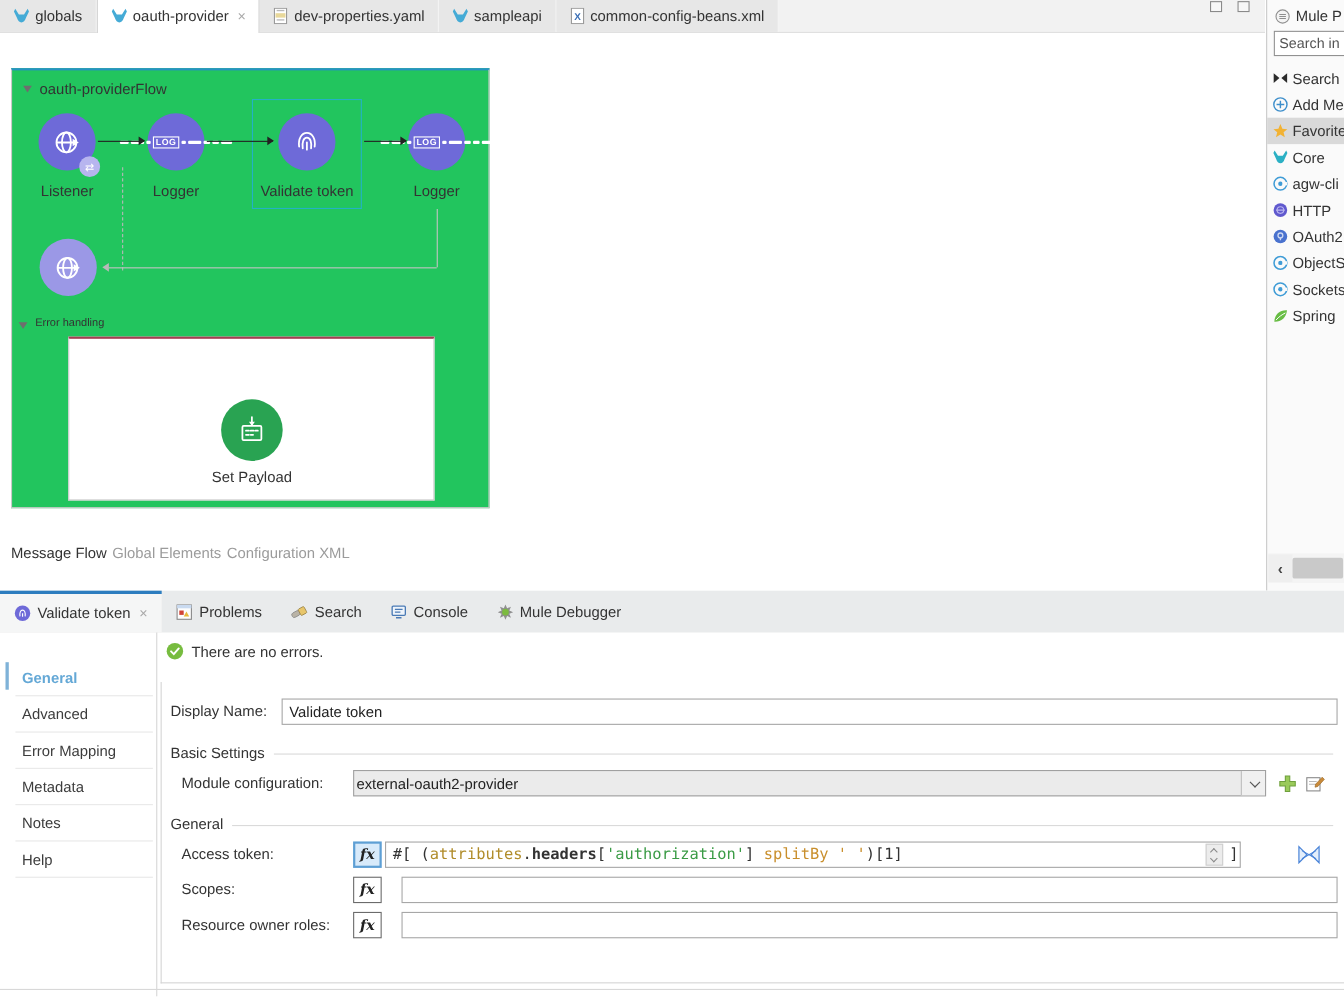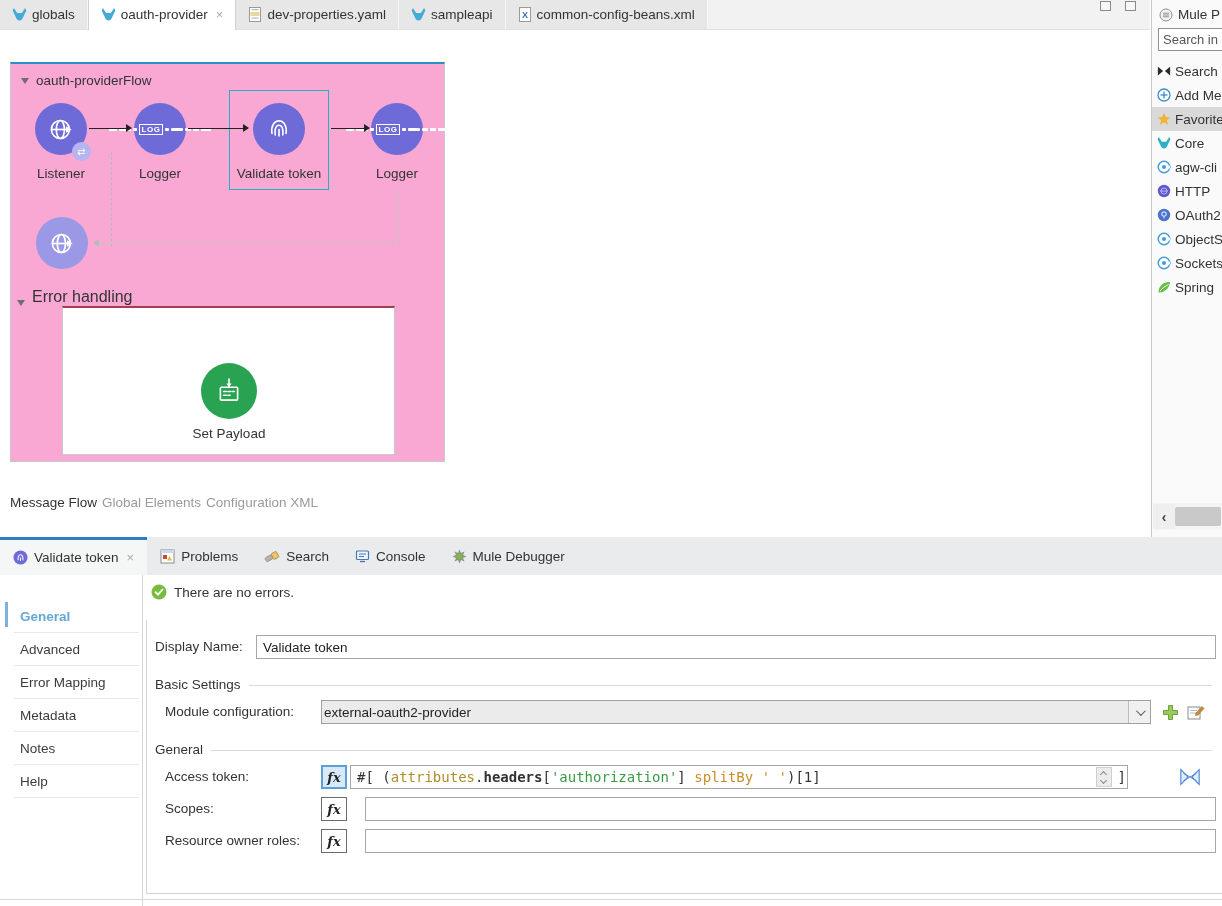--- a/index.html
+++ b/index.html
@@ -37,7 +37,7 @@
   .canvas { position:absolute; left:0; top:30px; width:1150px; height:507px; background:#fff; }
   .flow-box {
     position:absolute; left:10px; top:32px; width:435px; height:400px;
-    background:#f9a8d4; border:1px solid #c9c9c9; border-top:2px solid #2692C4;
+    background:#22c55e; border:1px solid #c9c9c9; border-top:2px solid #2692C4;
   }
   .tri-down {
     width:0; height:0; border-left:4.5px solid transparent; border-right:4.5px solid transparent;

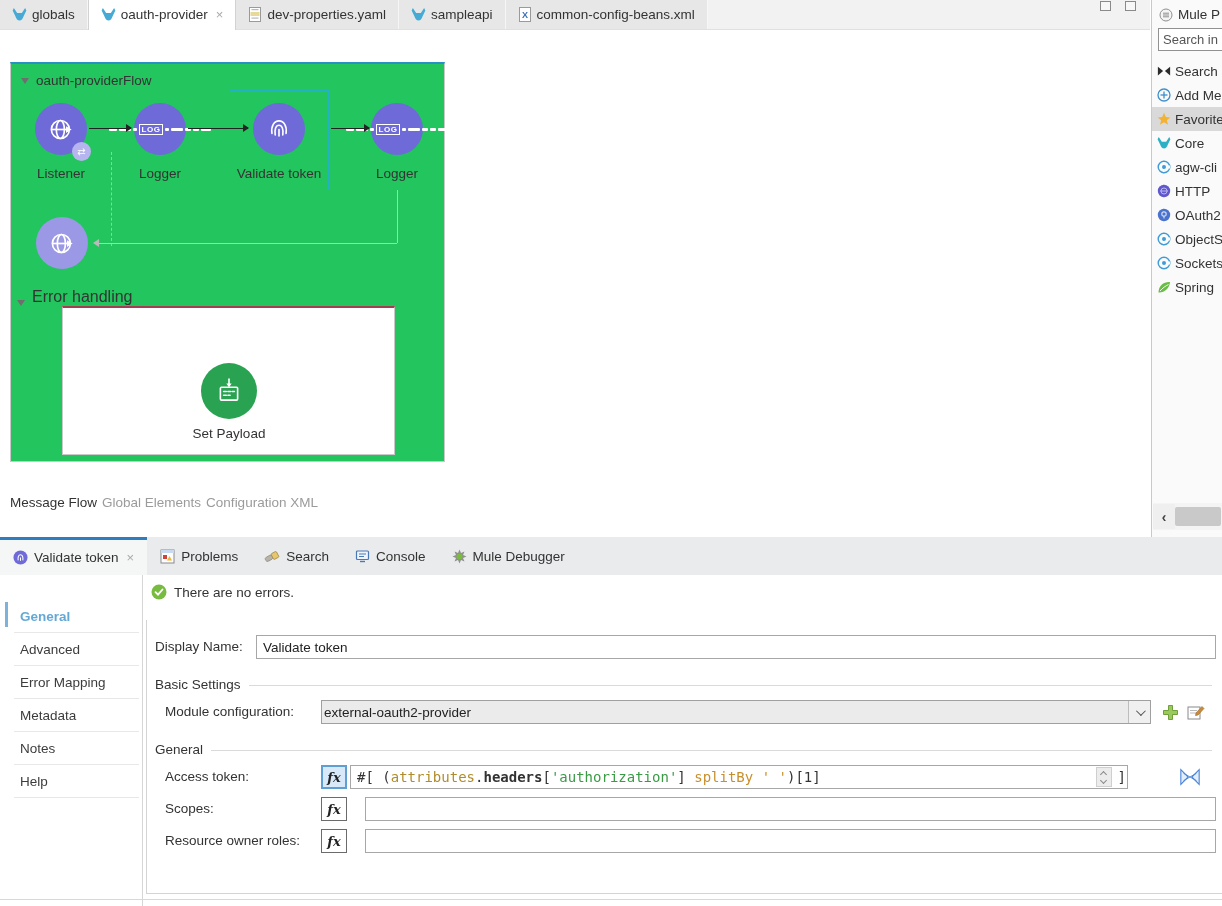--- a/index.html
+++ b/index.html
@@ -64,7 +64,7 @@
     background:#b7b5ef; color:#fff; display:flex; align-items:center; justify-content:center;
     font-size:10px;
   }
-  .eh-title { position:absolute; left:17px; top:258px; display:flex; align-items:flex-end; gap:7px; font-size:16px; }
+  .eh-title { position:absolute; left:17px; top:258px; display:flex; align-items:flex-end; gap:7px; font-size:10px; }
   .error-box {
     position:absolute; left:62px; top:276px; width:333px; height:149px;
     background:#fff; border:1px solid #c9c9c9; border-top:2px solid #A33E52;

